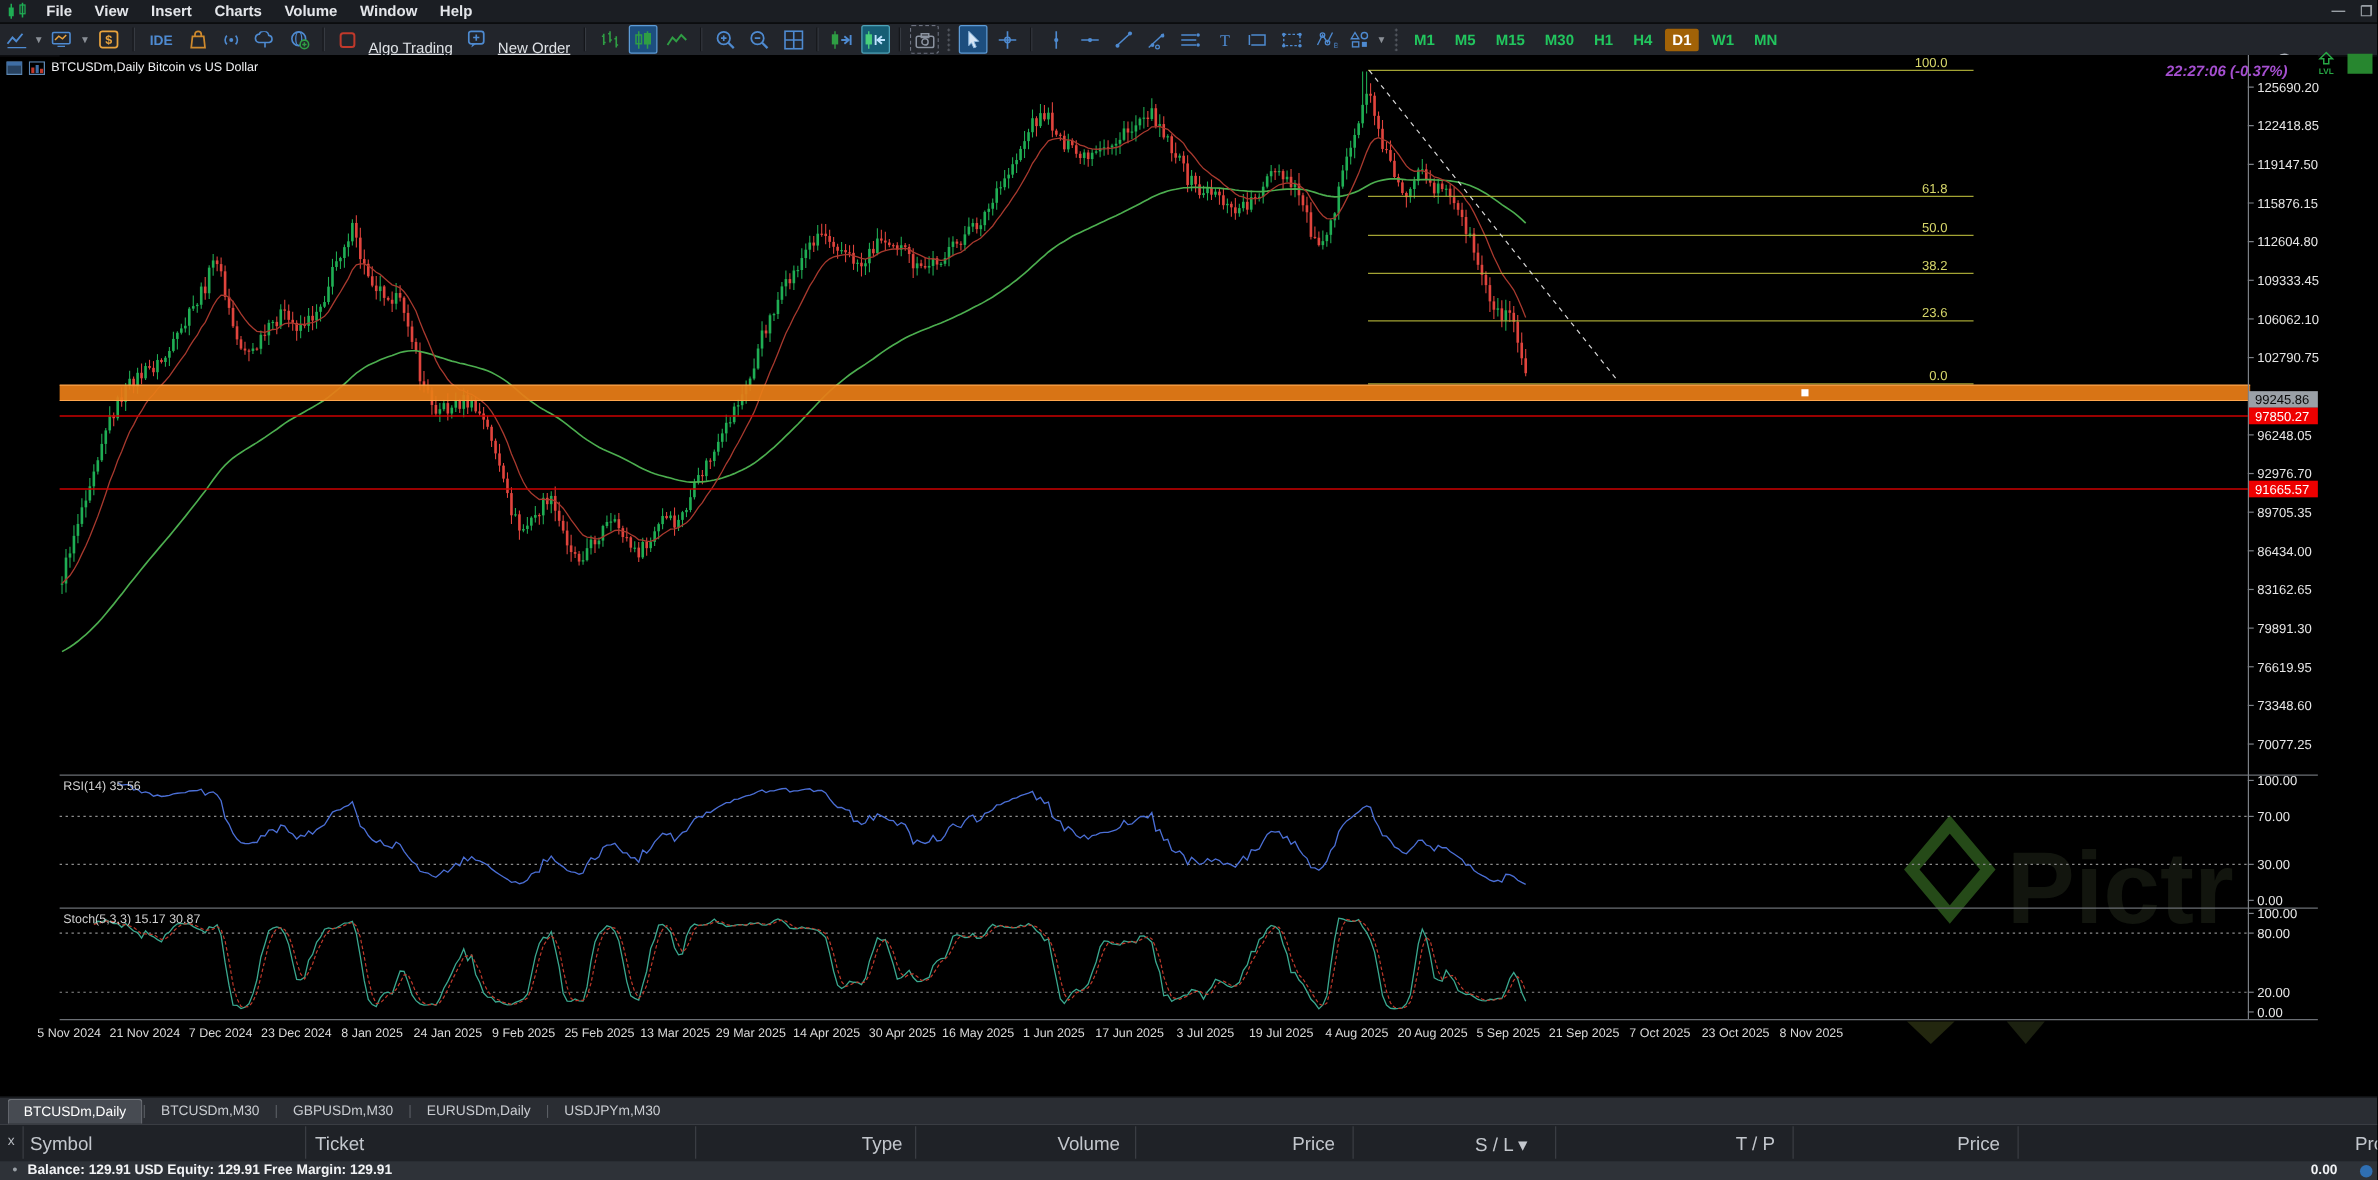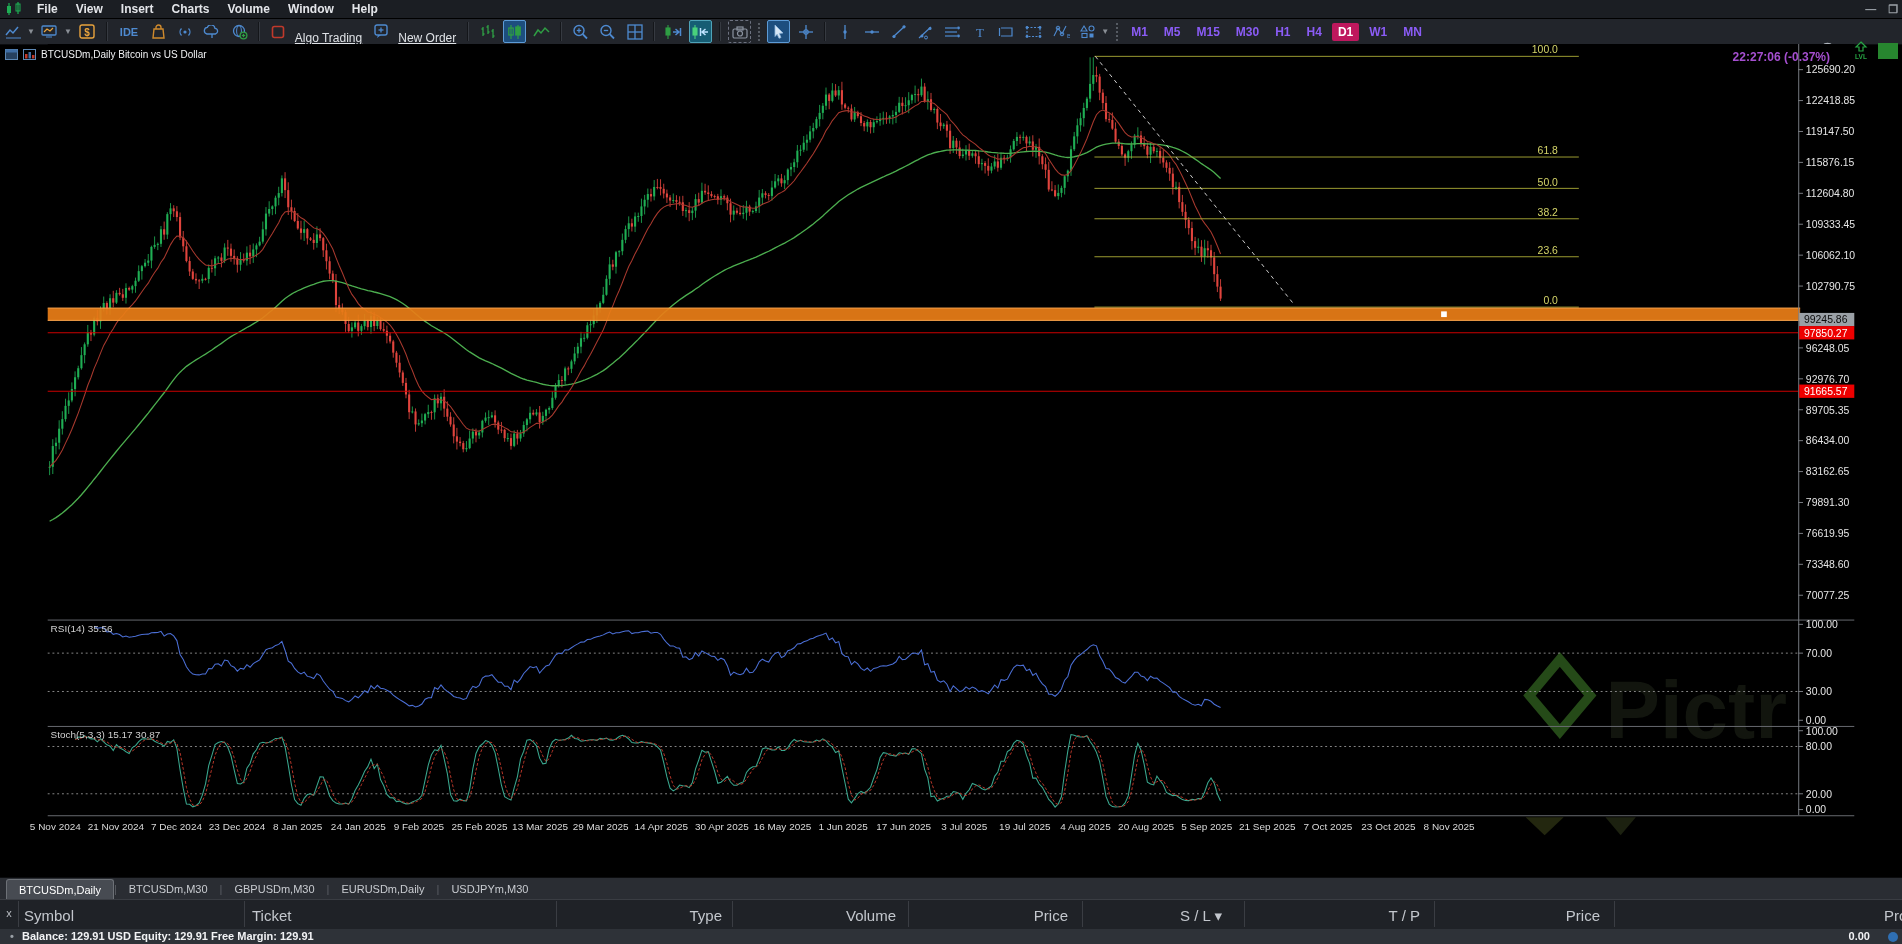--- a/index.html
+++ b/index.html
@@ -24,7 +24,7 @@
   .tbtn svg{display:block;}
   .tlabel{color:#dfe2e6;font-size:12px;margin:12px 6px 0 3px;white-space:nowrap;text-decoration:underline;}
   .caret{color:#8a8f96;font-size:8px;margin:0 2px 0 0;}
-  .tf{color:#8b5cf6;font-size:12px;font-weight:bold;padding:2px 6px;margin:0 2px;border-radius:2px;}
+  .tf{color:#22c55e;font-size:12px;font-weight:bold;padding:2px 6px;margin:0 2px;border-radius:2px;}
   .tf.active{background:#be185d;color:#fff;}
   .toolbar-right{position:absolute;right:0;top:19px;height:25px;display:flex;align-items:center;}
   

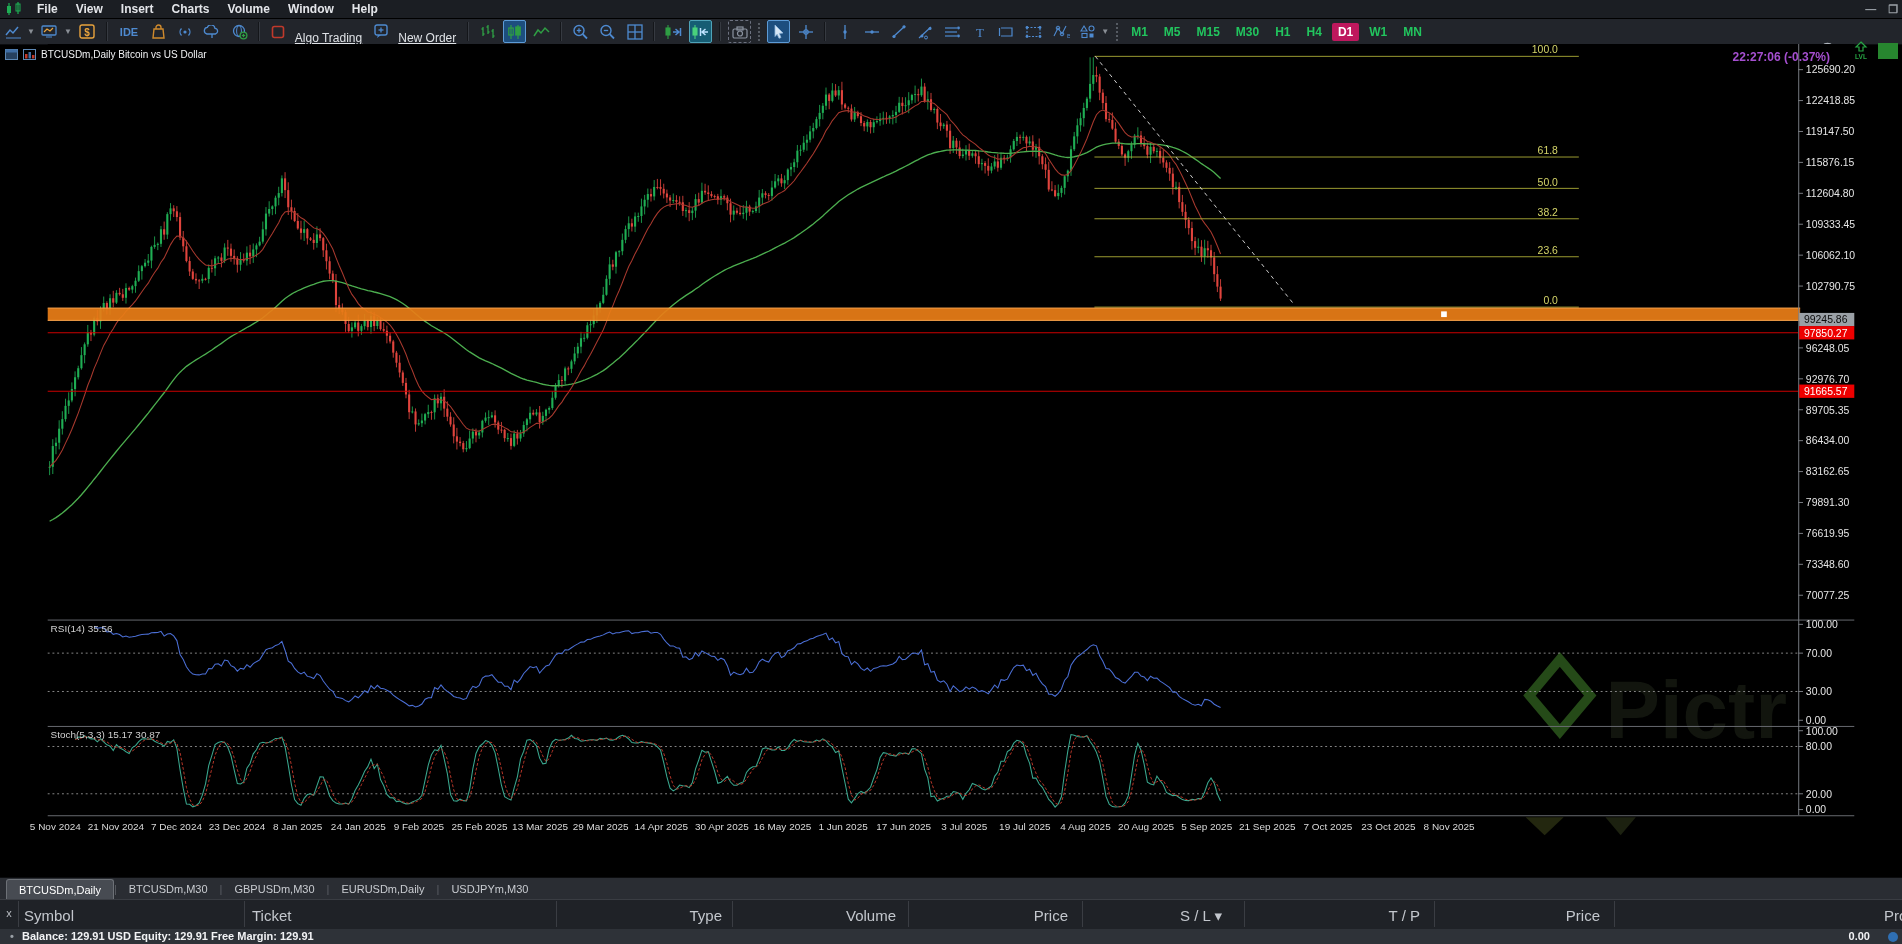--- a/index.html
+++ b/index.html
@@ -25,7 +25,7 @@
   .tlabel{color:#dfe2e6;font-size:12px;margin:12px 6px 0 3px;white-space:nowrap;text-decoration:underline;}
   .caret{color:#8a8f96;font-size:8px;margin:0 2px 0 0;}
   .tf{color:#22c55e;font-size:12px;font-weight:bold;padding:2px 6px;margin:0 2px;border-radius:2px;}
-  .tf.active{background:#be185d;color:#fff;}
+  .tf.active{background:#a16207;color:#fff;}
   .toolbar-right{position:absolute;right:0;top:19px;height:25px;display:flex;align-items:center;}
   
   #chart{position:absolute;left:0;top:44px;}

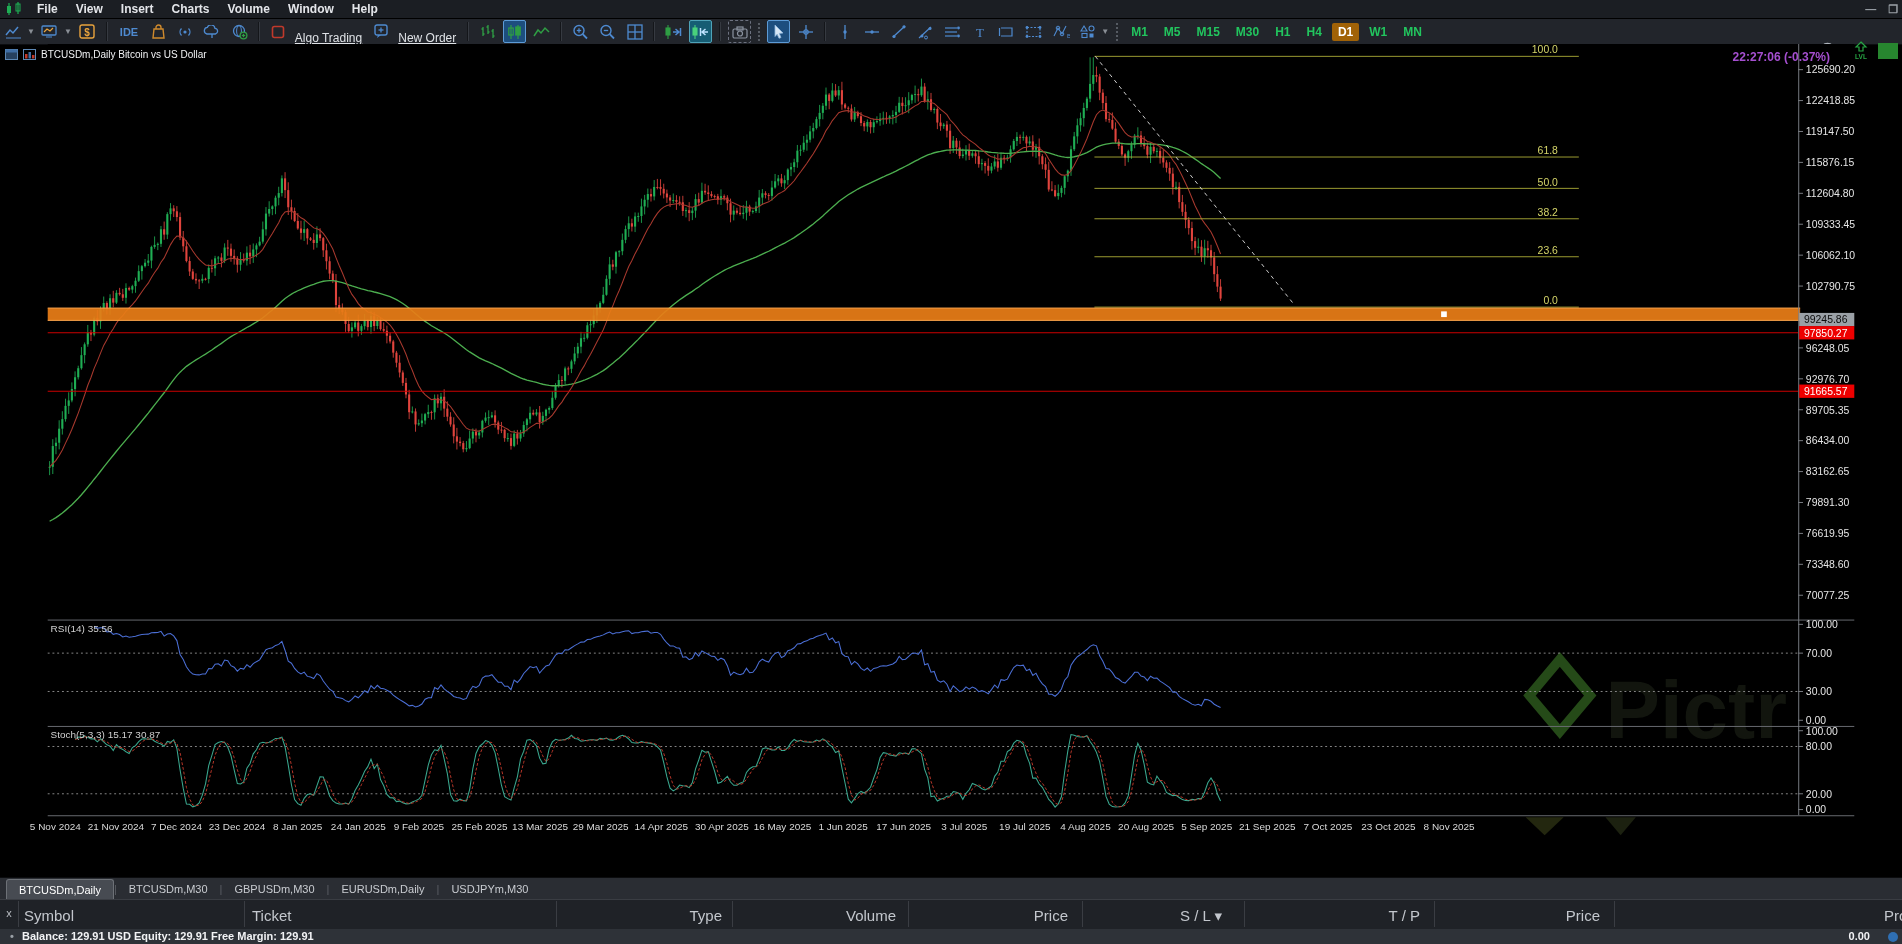--- a/index.html
+++ b/index.html
@@ -31,7 +31,7 @@
   #chart{position:absolute;left:0;top:44px;}
   .chart-title{position:absolute;left:5px;top:49px;display:flex;align-items:center;gap:5px;
                color:#f0f1f3;font-size:10px;}
-  .chart-clock{position:absolute;right:72px;top:50px;color:#a54fd0;font-size:12px;font-weight:bold;}
+  .chart-clock{position:absolute;right:72px;top:50px;color:#a54fd0;font-size:12px;font-weight:bold;font-style:italic;}
   
   .tabbar{position:absolute;left:0;top:877px;width:1902px;height:22px;background:#2a2d33;
           display:flex;align-items:center;border-top:1px solid #0b0c0e;}

